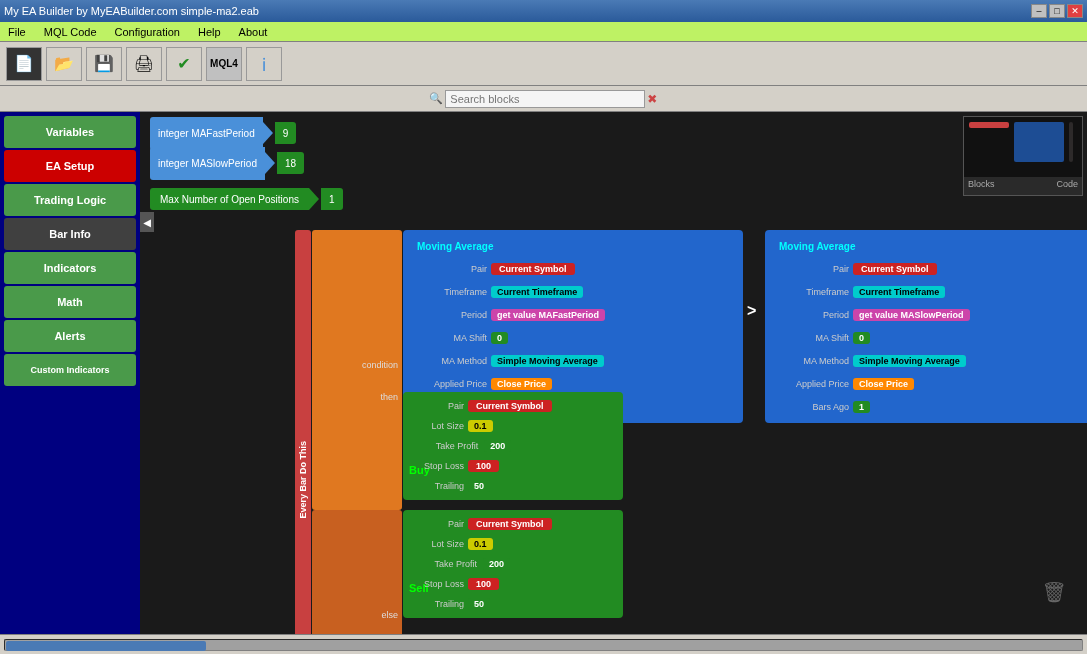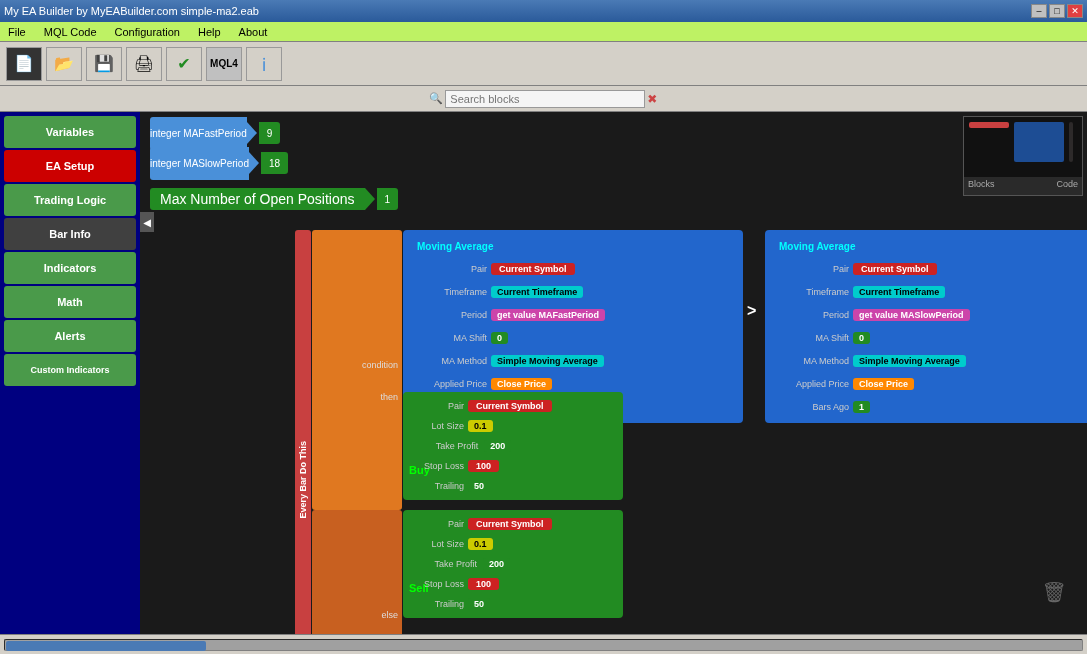--- a/index.html
+++ b/index.html
@@ -146,7 +146,7 @@
     .var-label {
       background: #4a90d9;
       color: white;
-      padding: 2px 0;
+      padding: 2px 8px;
       border-radius: 3px 0 0 3px;
       font-size: 10px;
       height: 33px;

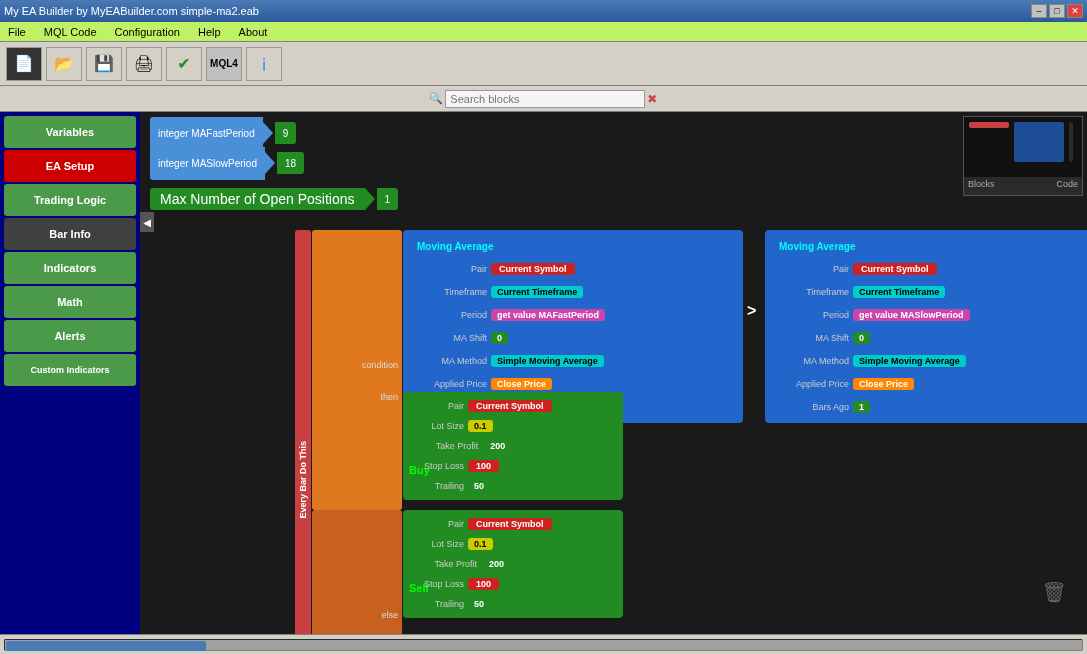--- a/index.html
+++ b/index.html
@@ -184,7 +184,7 @@
       height: 22px;
       display: flex;
       align-items: center;
-      font-size: 14px;
+      font-size: 10px;
       border-radius: 3px 0 0 3px;
     }
     .maxpos-arrow {

